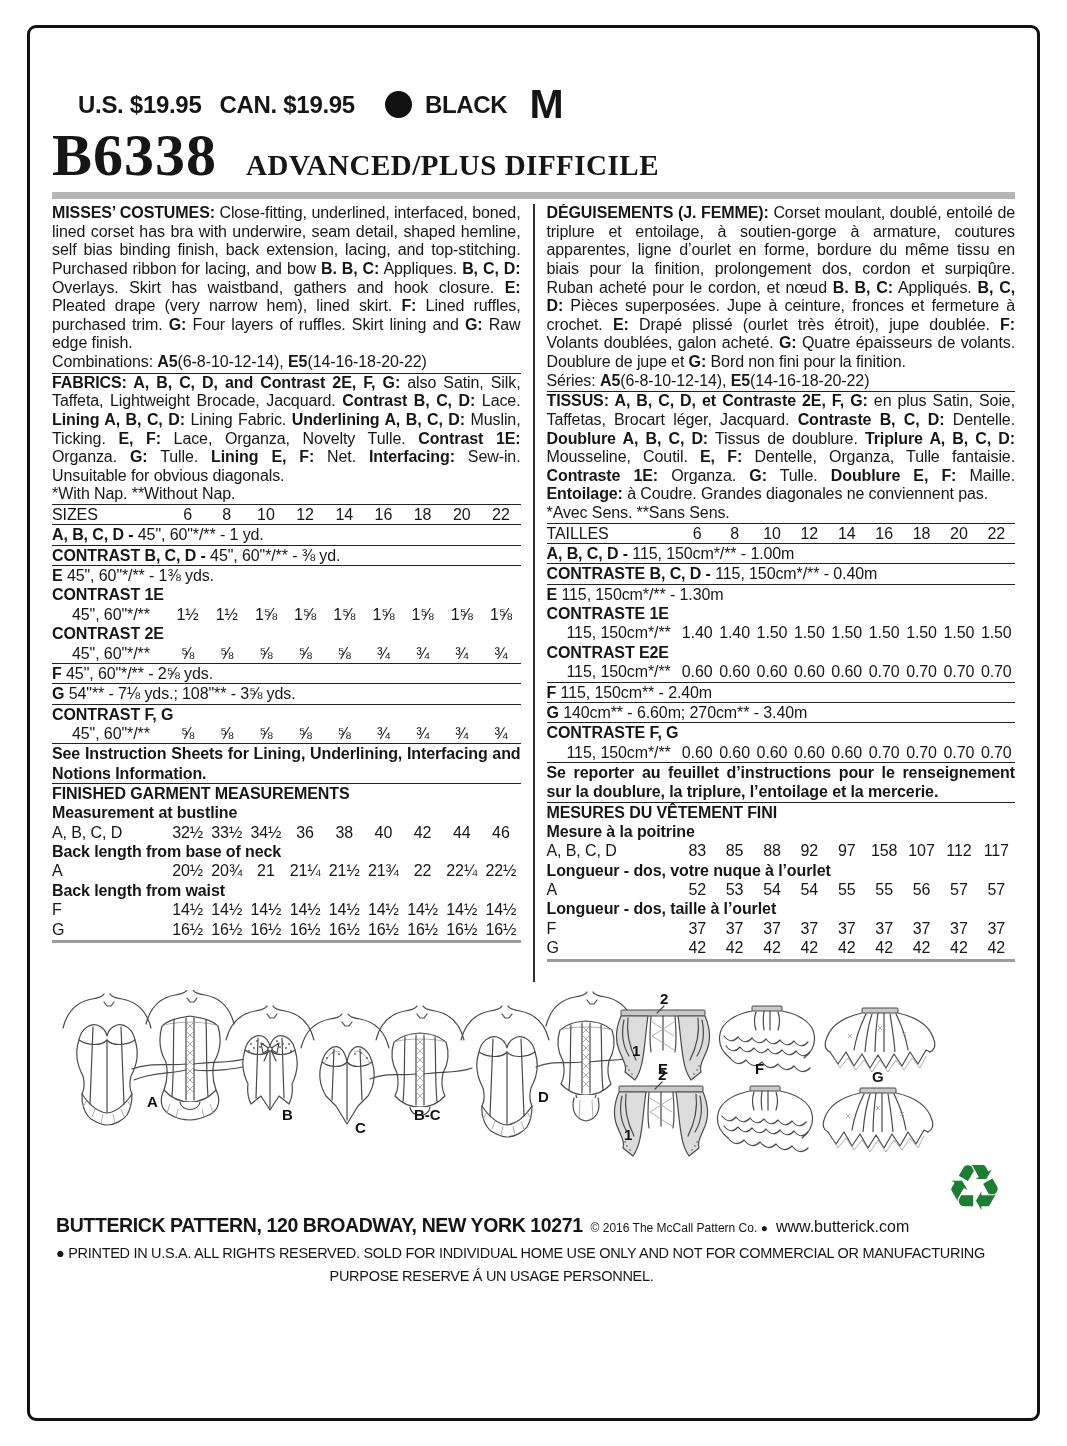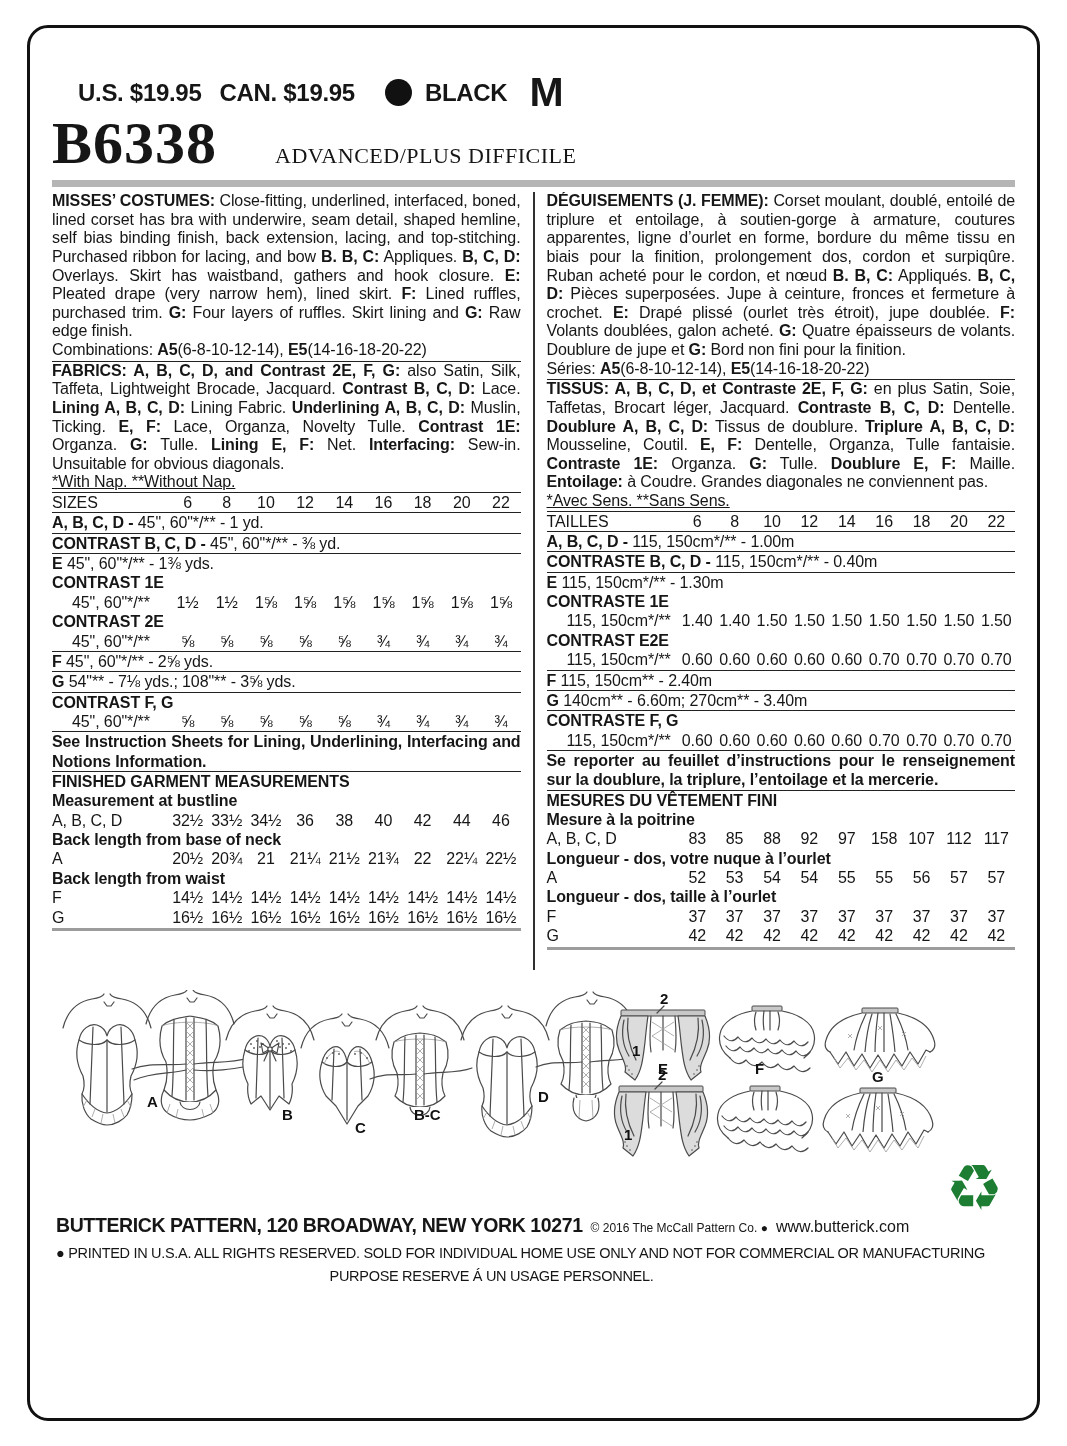--- a/index.html
+++ b/index.html
@@ -6,7 +6,7 @@
   .sheet{position:relative;width:1067px;height:1446px;background:#fff;margin:0 auto;
          font-family:"Liberation Sans","DejaVu Sans",sans-serif;color:#161616;overflow:hidden;}
   .frame{position:absolute;left:27px;top:25px;right:27px;bottom:25px;
-         border:3px solid #111;border-radius:21px;padding:0 22px;box-sizing:border-box;}
+         border:3px solid #111;border-radius:9px;padding:12px 22px;box-sizing:border-box;}
   
   .price-row{display:flex;align-items:center;margin:44px 0 0 26px;font-weight:bold;font-size:24px;letter-spacing:-0.3px;}
   .price-can{margin-left:18px;}

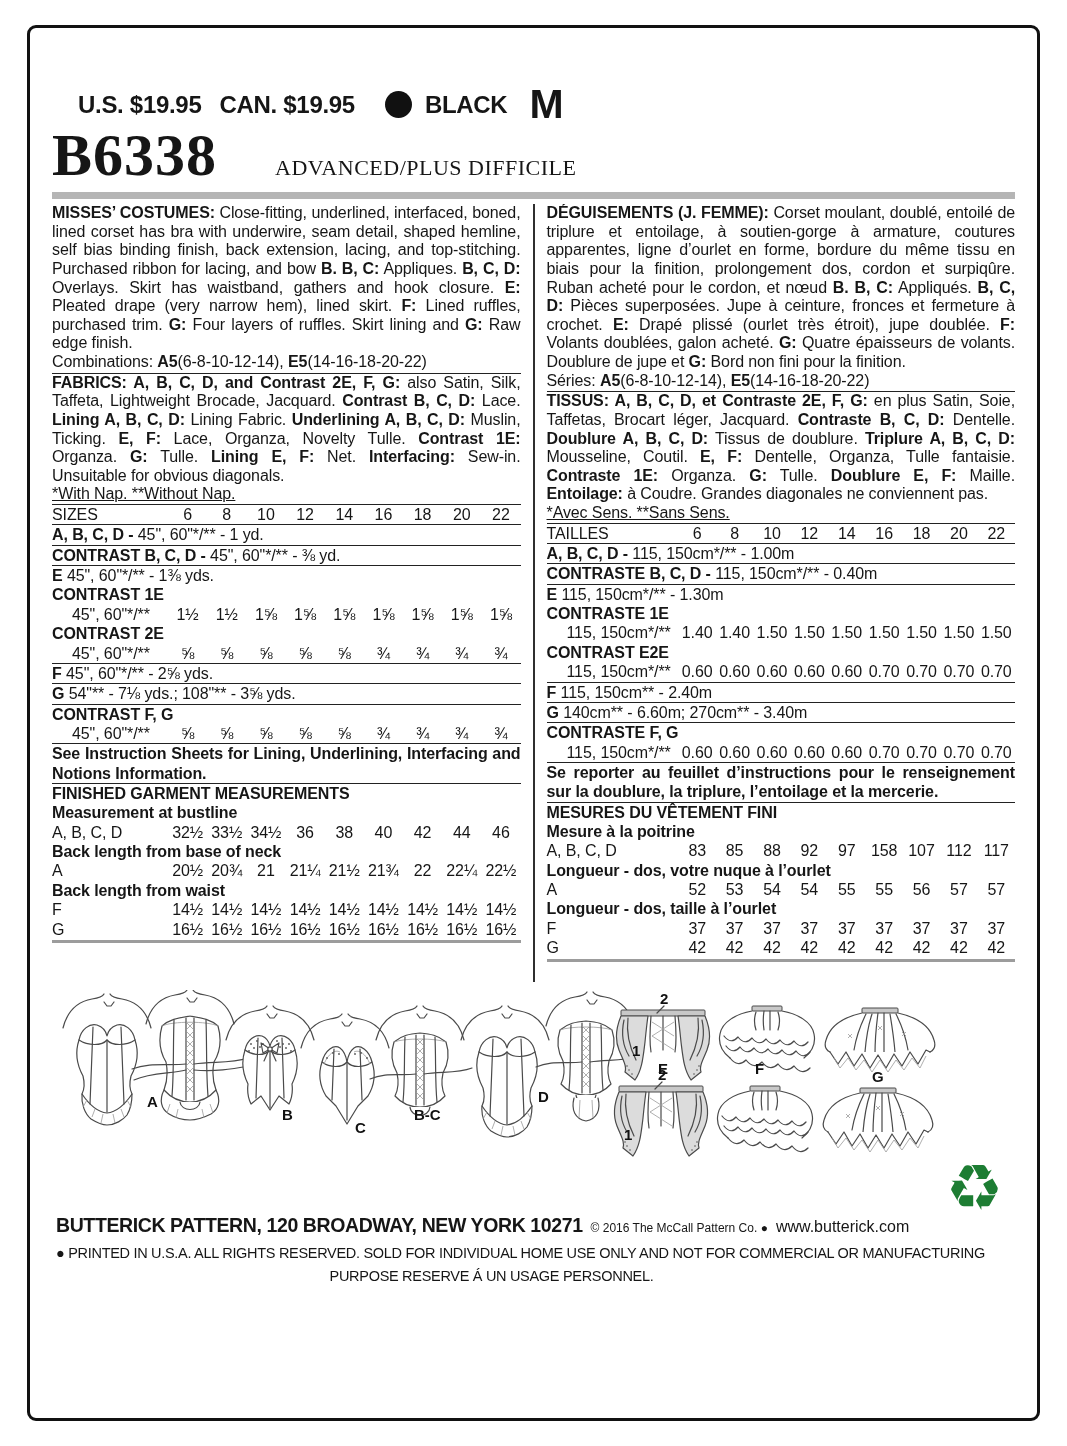--- a/index.html
+++ b/index.html
@@ -15,7 +15,7 @@
   .cup{margin-left:22px;font-size:41px;line-height:1;}
   .title-row{display:flex;align-items:baseline;margin:-4px 0 0 0;}
   .pattern-no{font-family:"Liberation Serif","DejaVu Serif",serif;font-weight:bold;font-size:60px;letter-spacing:1px;}
-  .difficulty{font-family:"Liberation Serif","DejaVu Serif",serif;font-weight:normal;font-size:22px;margin-left:58px;letter-spacing:0.5px;}
+  .difficulty{font-family:"Liberation Serif","DejaVu Serif",serif;font-weight:bold;font-size:29px;margin-left:29px;letter-spacing:0.5px;}
   .gray-rule{height:7px;background:#b5b5b5;margin-top:2px;}
   
   .columns{display:grid;grid-template-columns:1fr 26px 1fr;margin-top:5px;height:778px;overflow:hidden;}

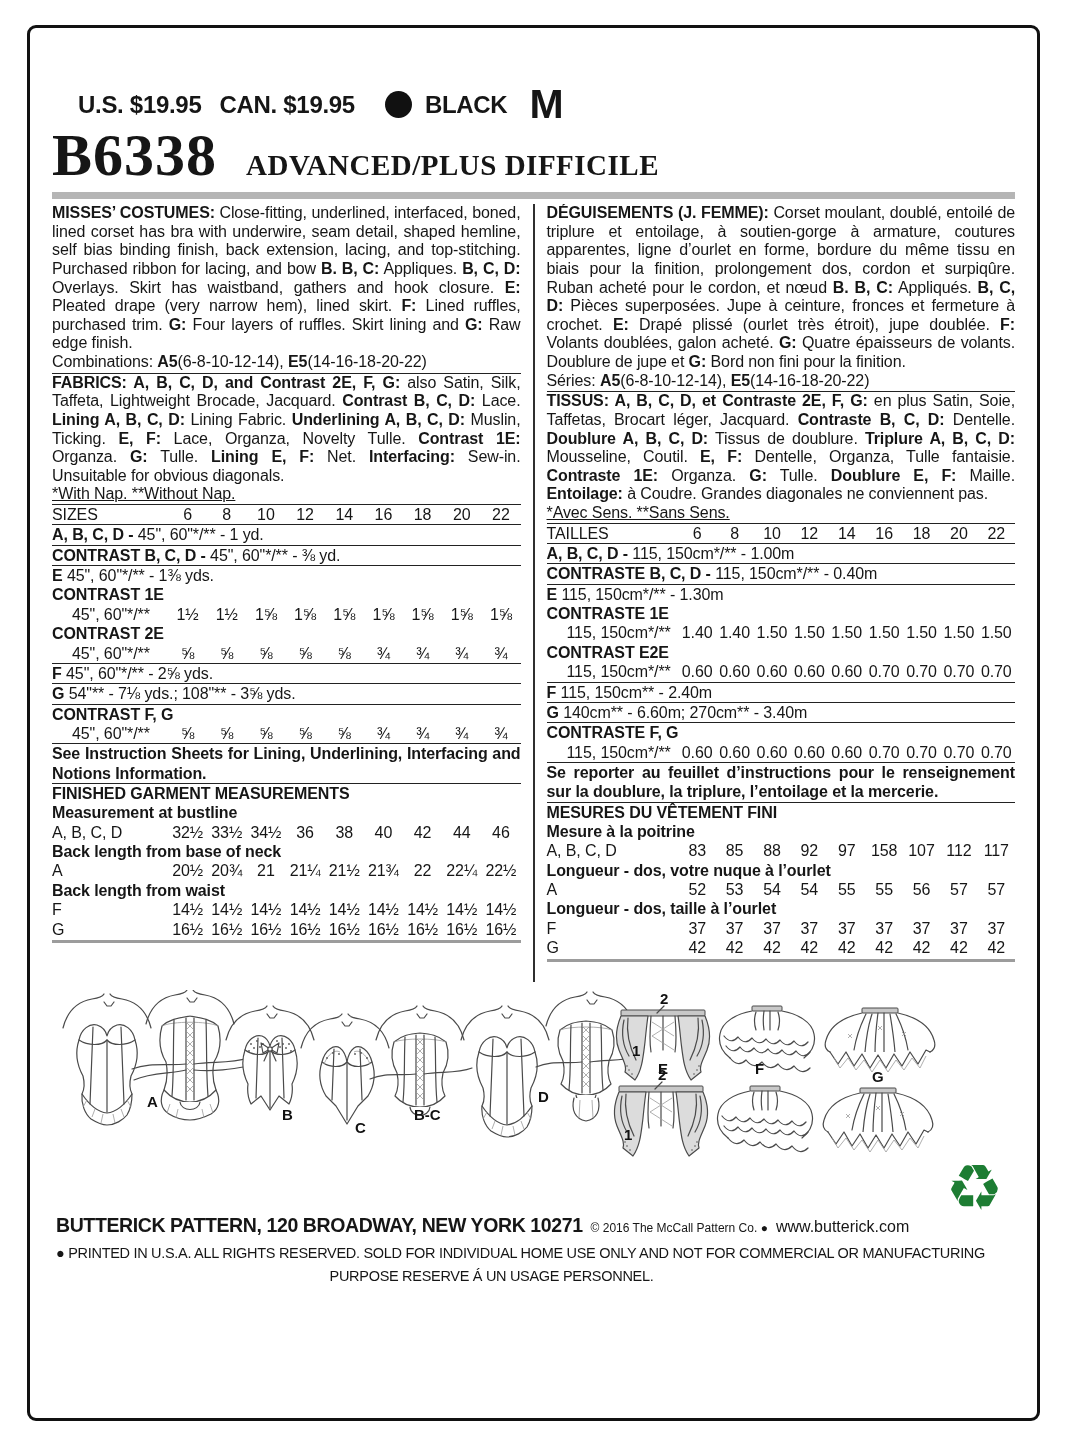--- a/index.html
+++ b/index.html
@@ -23,7 +23,7 @@
   .col{font-size:16px;line-height:1.165;letter-spacing:-0.1px;}
   .col p{margin:0;text-align:justify;}
   .p-comb{margin-top:13px;border-bottom:1.6px solid #222;padding-bottom:1px;text-align:left !important;}
-  .p-nap{text-align:left;text-decoration:underline;}
+  .p-nap{text-align:left;}
   b{font-weight:bold;text-align:center;}
   
   .tbl{border-bottom:3.5px solid #9c9c9c;padding-bottom:1px;}

